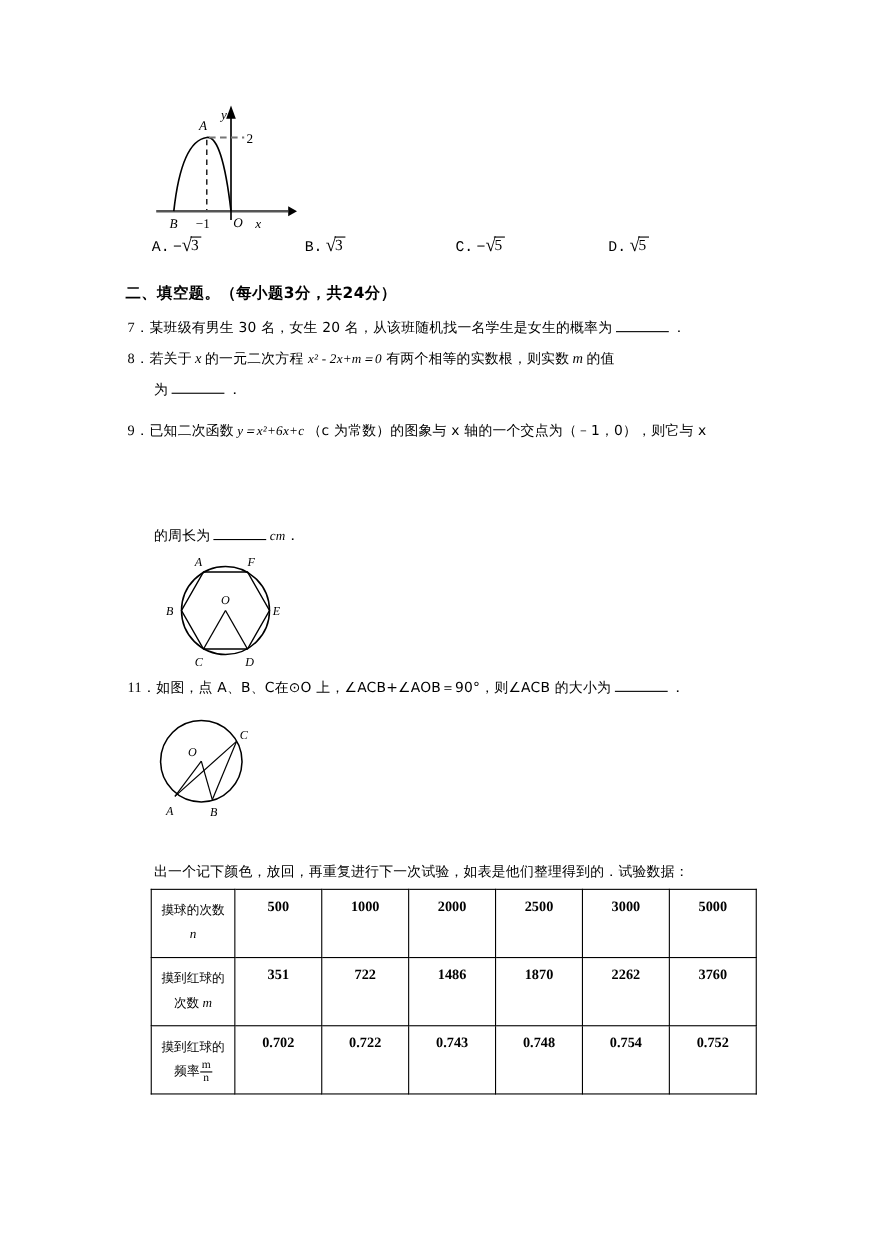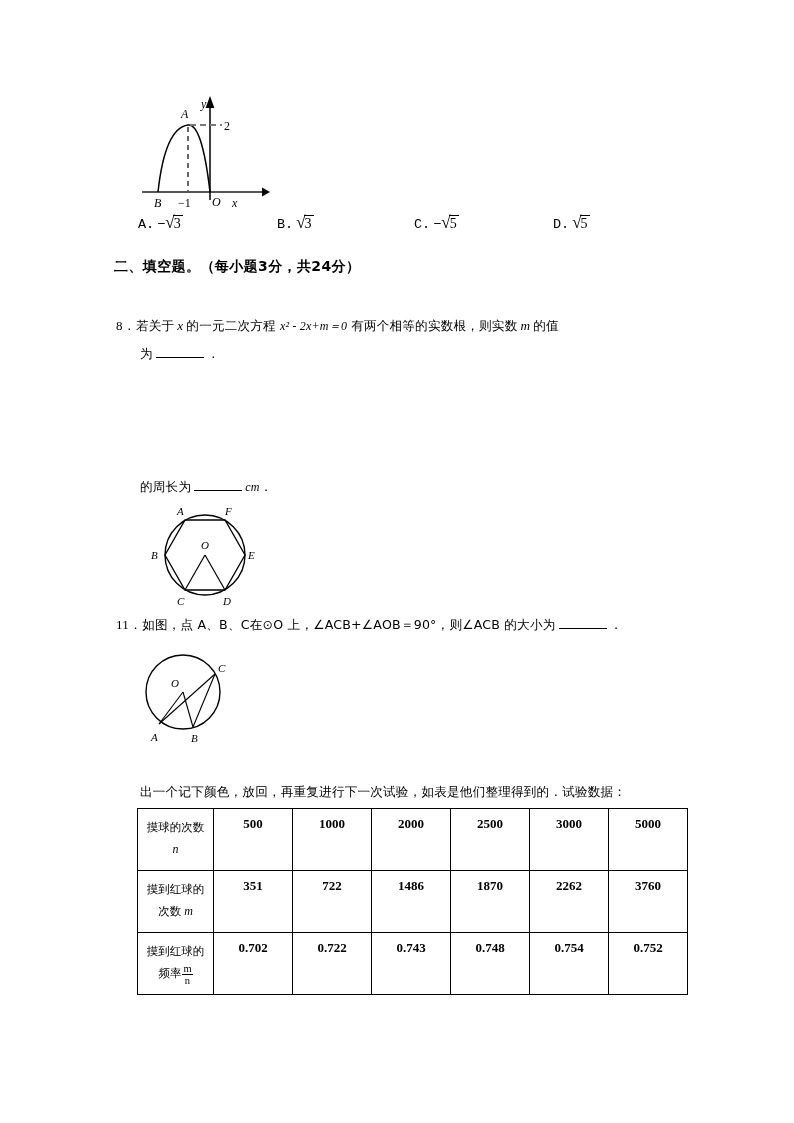--- a/index.html
+++ b/index.html
@@ -208,6 +208,9 @@
 
   <div class="sect-head" style="left:114px; top:258px;">二、填空题。（每小题3分，共24分）</div>
 
+  <div class="line" style="left:116px; top:288px;">
+    <span class="num-label">7．</span><span class="zh">某班级有男生 30 名，女生 20 名，从该班随机找一名学生是女生的概率为</span><span class="blank"></span><span class="num-label">．</span>
+  </div>
 
   <div class="line" style="left:116px; top:316px;text-align:center;">
     <span class="num-label">8．</span><span class="zh">若关于</span><span class="ital" style="margin:0 3px;">x</span><span class="zh">的一元二次方程</span><span class="ital" style="margin:0 4px; font-size:12px;">x² - 2x+m＝0</span><span class="zh">有两个相等的实数根，则实数</span><span class="ital" style="margin:0 3px;">m</span><span class="zh">的值</span>

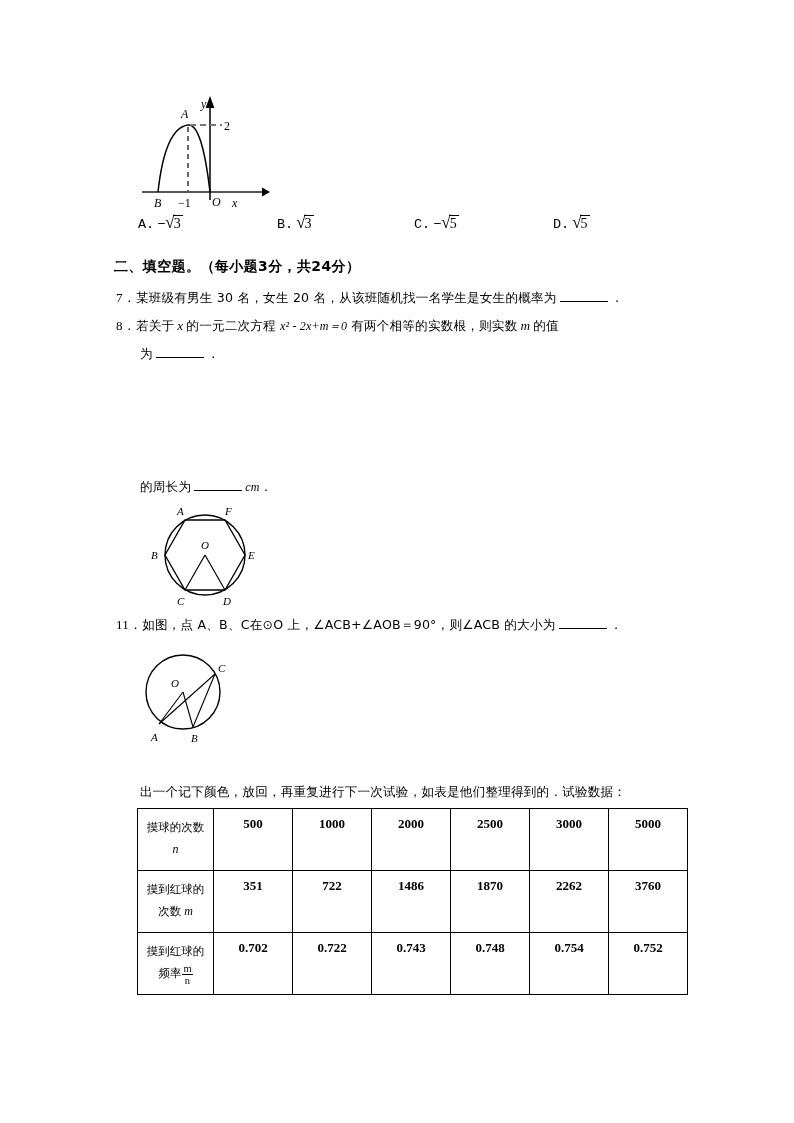--- a/index.html
+++ b/index.html
@@ -219,6 +219,9 @@
     <span class="zh">为</span><span class="blank"></span><span class="num-label">．</span>
   </div>
 
+  <div class="line" style="left:116px; top:381px;">
+    <span class="num-label">9．</span><span class="zh">已知二次函数</span><span class="ital" style="margin:0 3px; font-size:12px;">y＝x²+6x+c</span><span class="zh">（c 为常数）的图象与 x 轴的一个交点为（﹣1，0），则它与 x</span>
+  </div>
 
   <div class="line" style="left:140px; top:477px;">
     <span class="zh">的周长为</span><span class="blank"></span><span class="ital" style="font-size:12px;">cm</span><span class="num-label">．</span>

